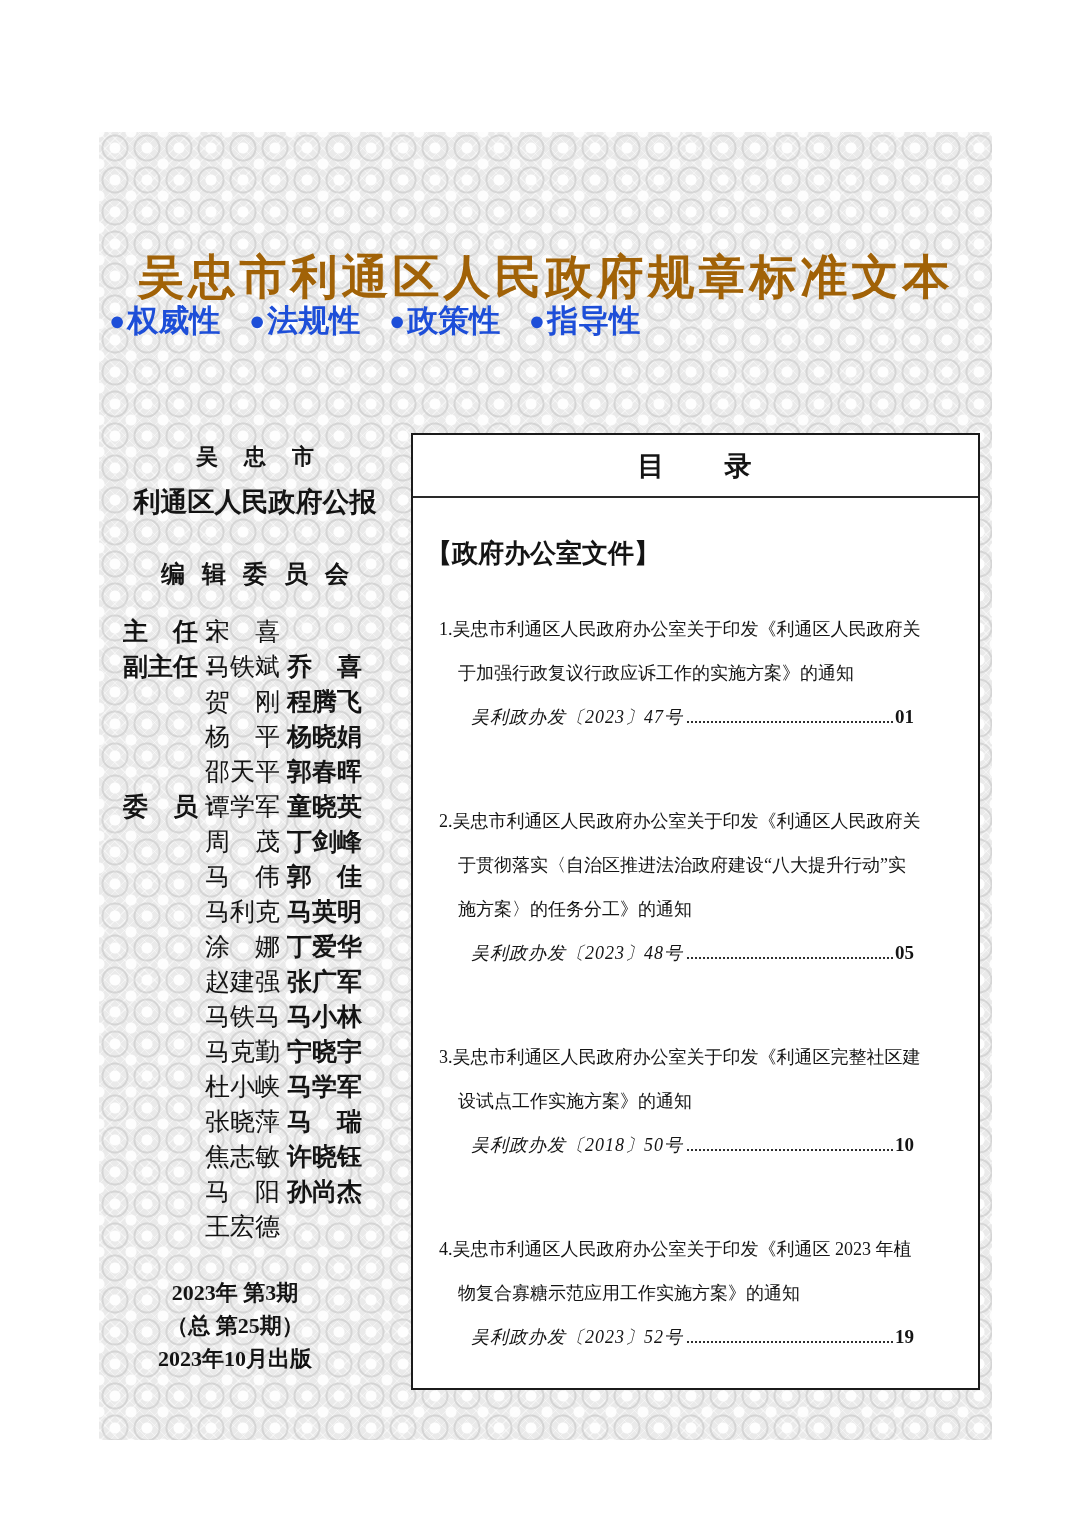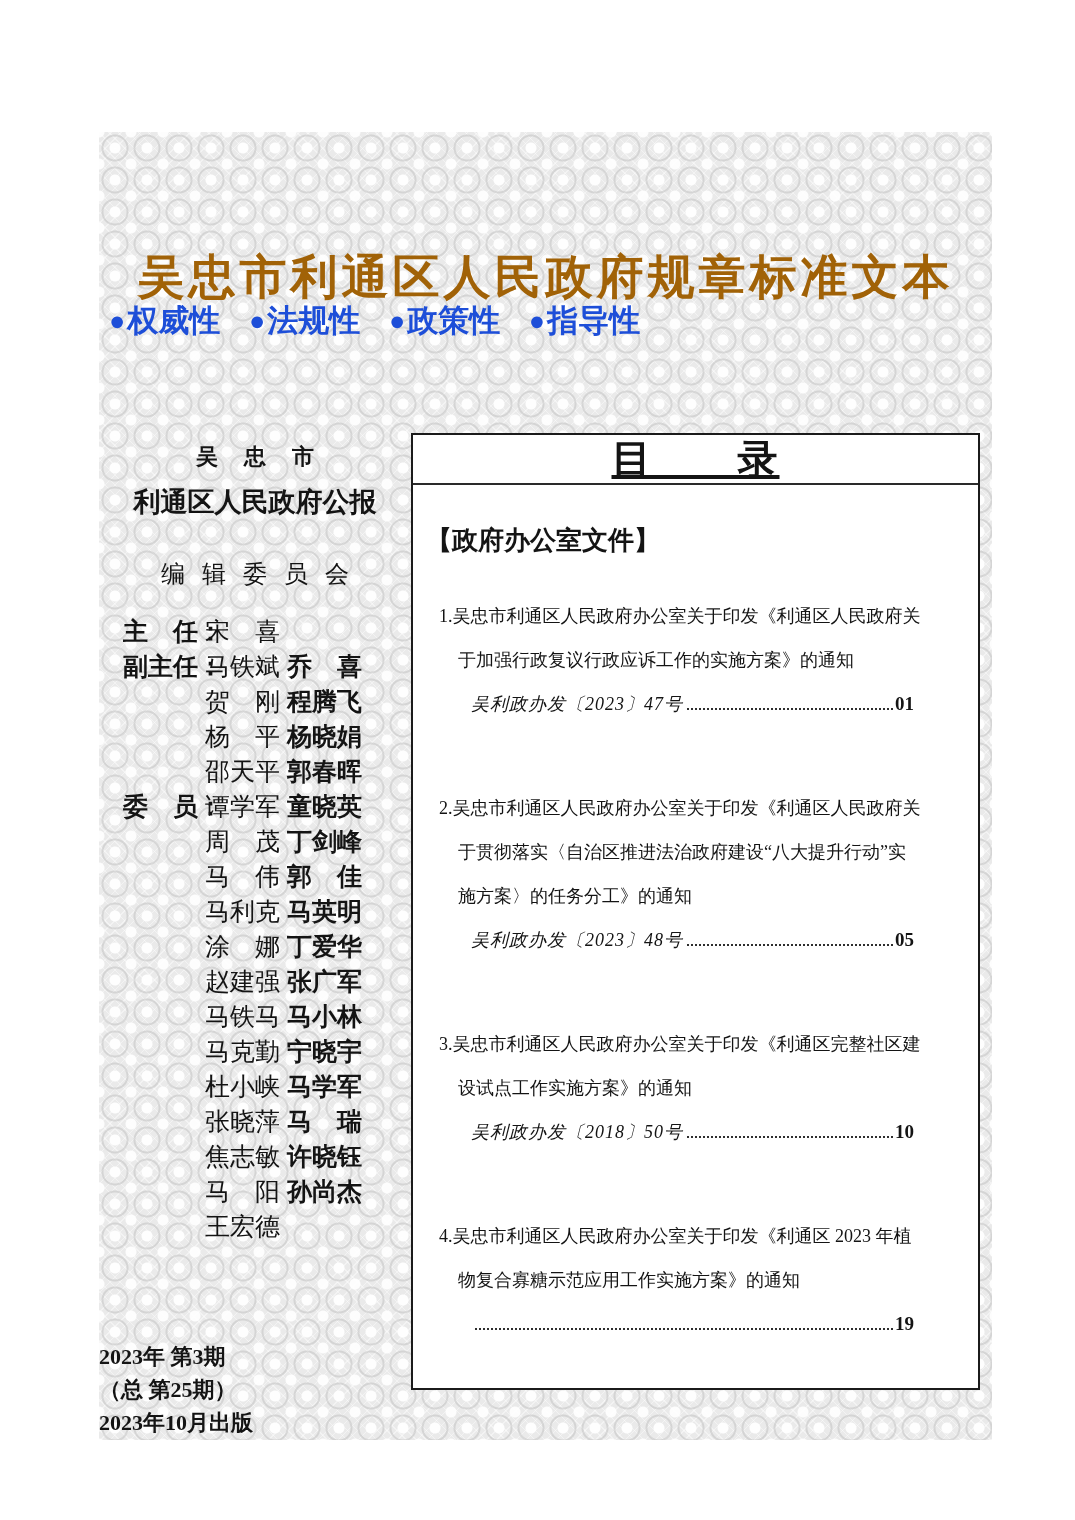--- a/index.html
+++ b/index.html
@@ -73,9 +73,9 @@
     background:#ffffff; border:2px solid #1b1b1b;
   }
   .toc-header {
-    height:50px; border-bottom:2px solid #2a2a2a;
+    height:63px; border-bottom:2px solid #2a2a2a;
     display:flex; align-items:center; justify-content:center;
-    font-size:40px; font-weight:700; letter-spacing:2px;text-decoration:underline;
+    font-size:27px; font-weight:700; letter-spacing:2px;
   }
   .toc-body { padding:38px 64px 0 26px; }
   .toc-section {

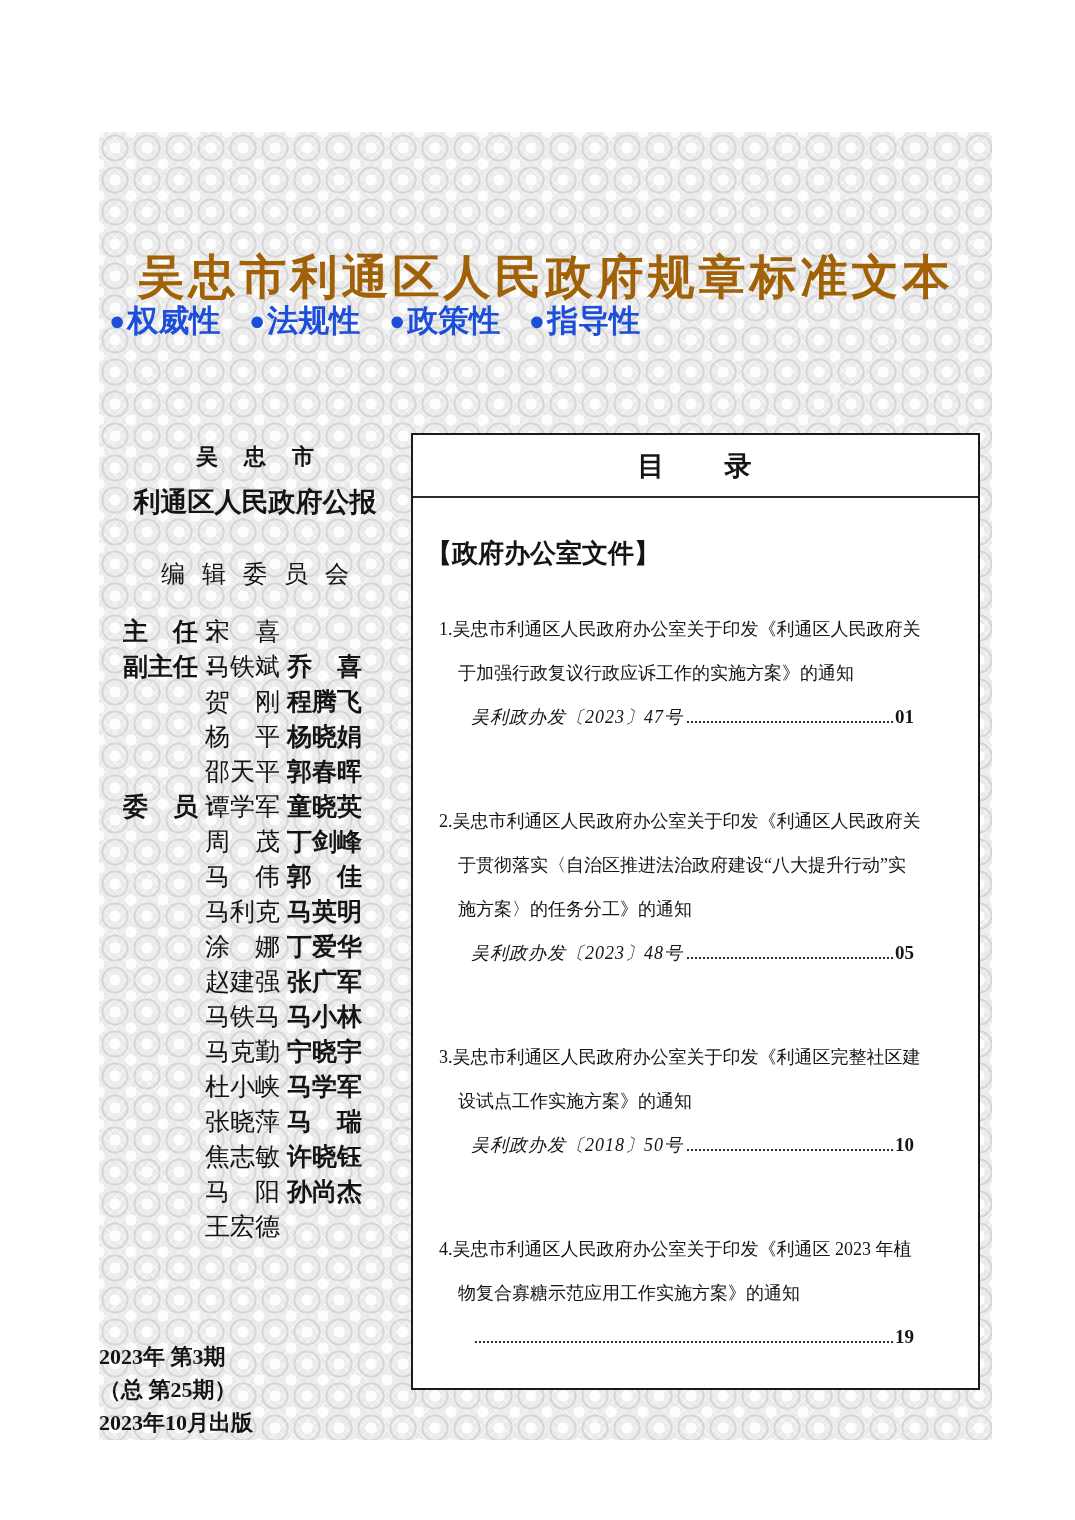--- a/index.html
+++ b/index.html
@@ -50,7 +50,7 @@
   .committee-heading {
     position:absolute; left:99px; top:558px; width:312px; text-align:center;
     font-family:"Liberation Sans","DejaVu Sans",sans-serif;
-    font-size:24px; font-weight:400; letter-spacing:17px; padding-left:17px; white-space:nowrap;
+    font-size:24px; font-weight:700; letter-spacing:17px; padding-left:17px; white-space:nowrap;
   }
   .roles {
     position:absolute; left:123px; top:614px; width:280px;

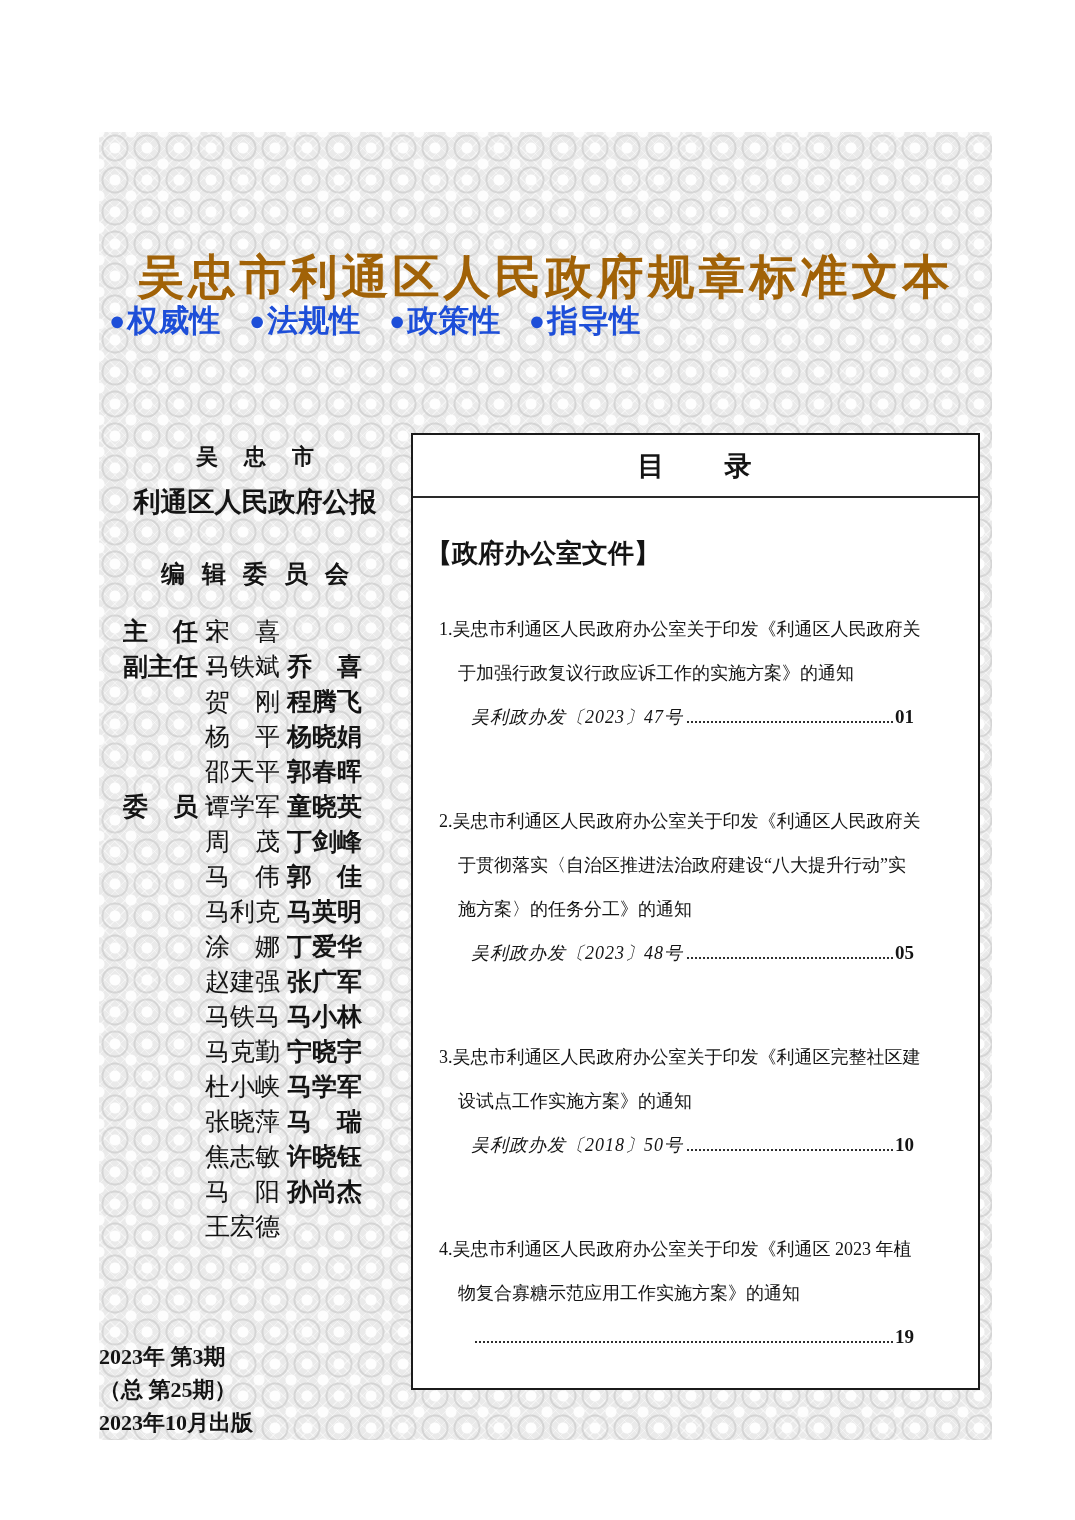--- a/index.html
+++ b/index.html
@@ -64,7 +64,7 @@
   .role-name { width:82px; flex:0 0 82px; }
   .role-name + .role-name { margin-left:0px;font-weight:bold; }
   .issue-info {
-    position:absolute; left:99px; top:1340px; width:272px; text-align:left;
+    position:absolute; left:99px; top:1276px; width:272px; text-align:center;
     font-size:22px; line-height:33px; font-weight:600;
   }
   

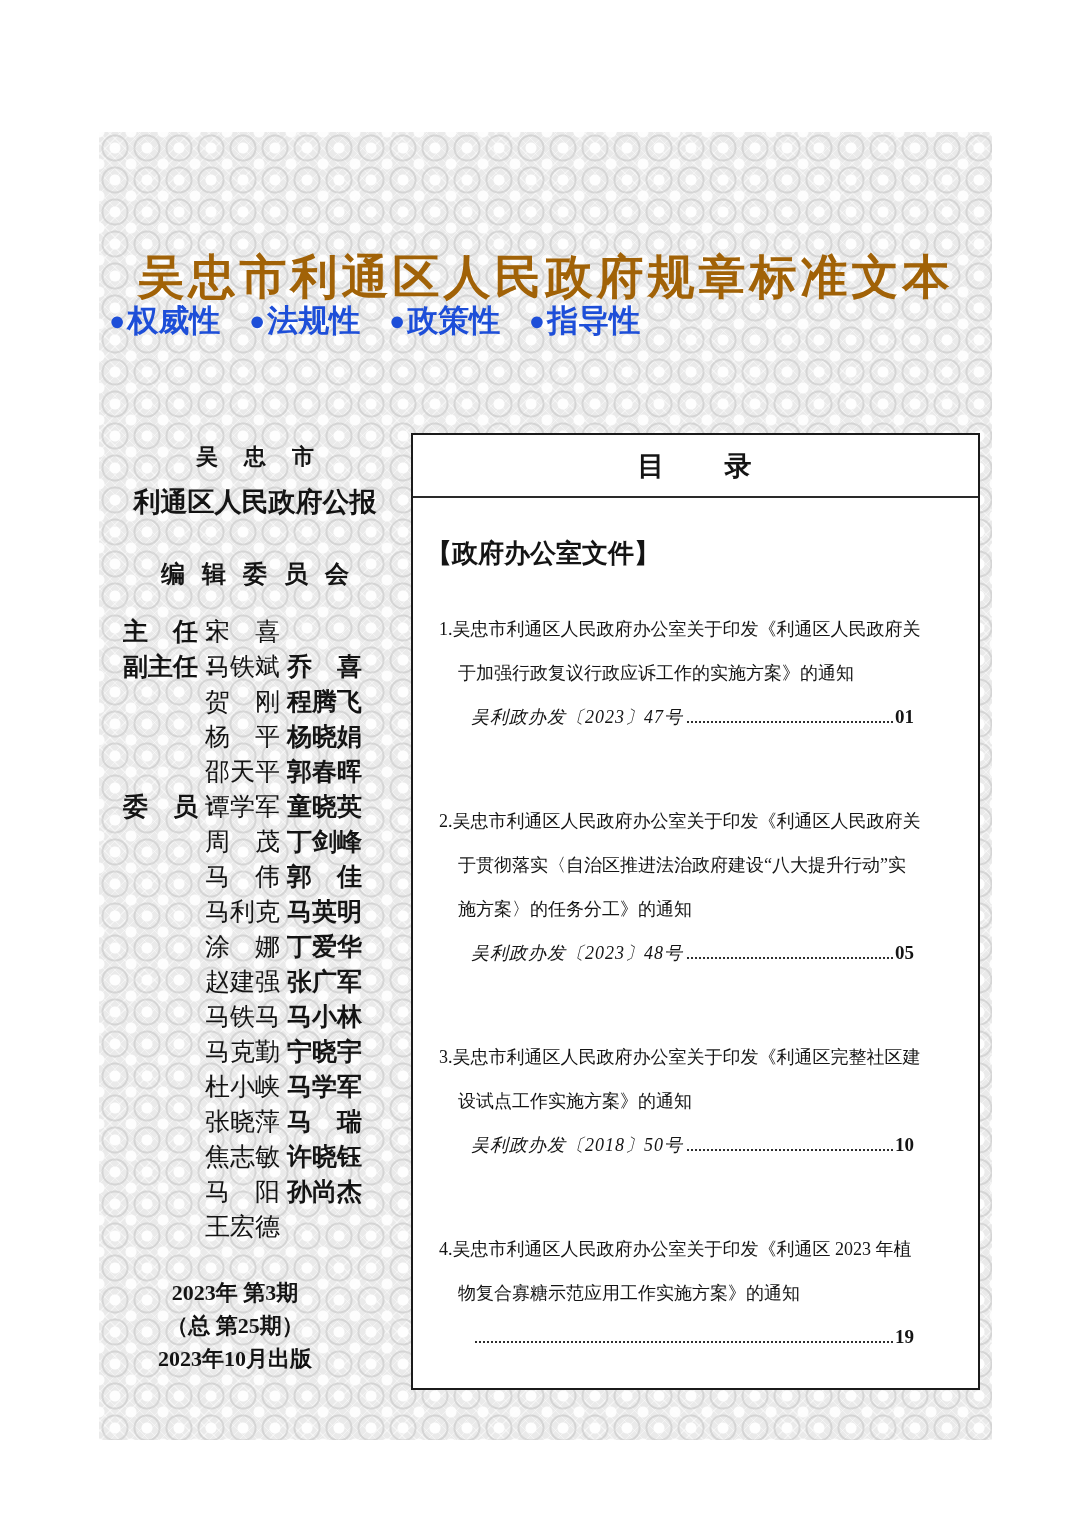--- a/index.html
+++ b/index.html
@@ -248,6 +248,7 @@
         <div class="toc-line">4.吴忠市利通区人民政府办公室关于印发《利通区 2023 年植</div>
         <div class="toc-line cont">物复合寡糖示范应用工作实施方案》的通知</div>
         <div class="doc-line">
+          <span class="doc-number">吴利政办发〔2023〕52号</span>
           <span class="dot-leader"></span>
           <span class="page-number">19</span>
         </div>

